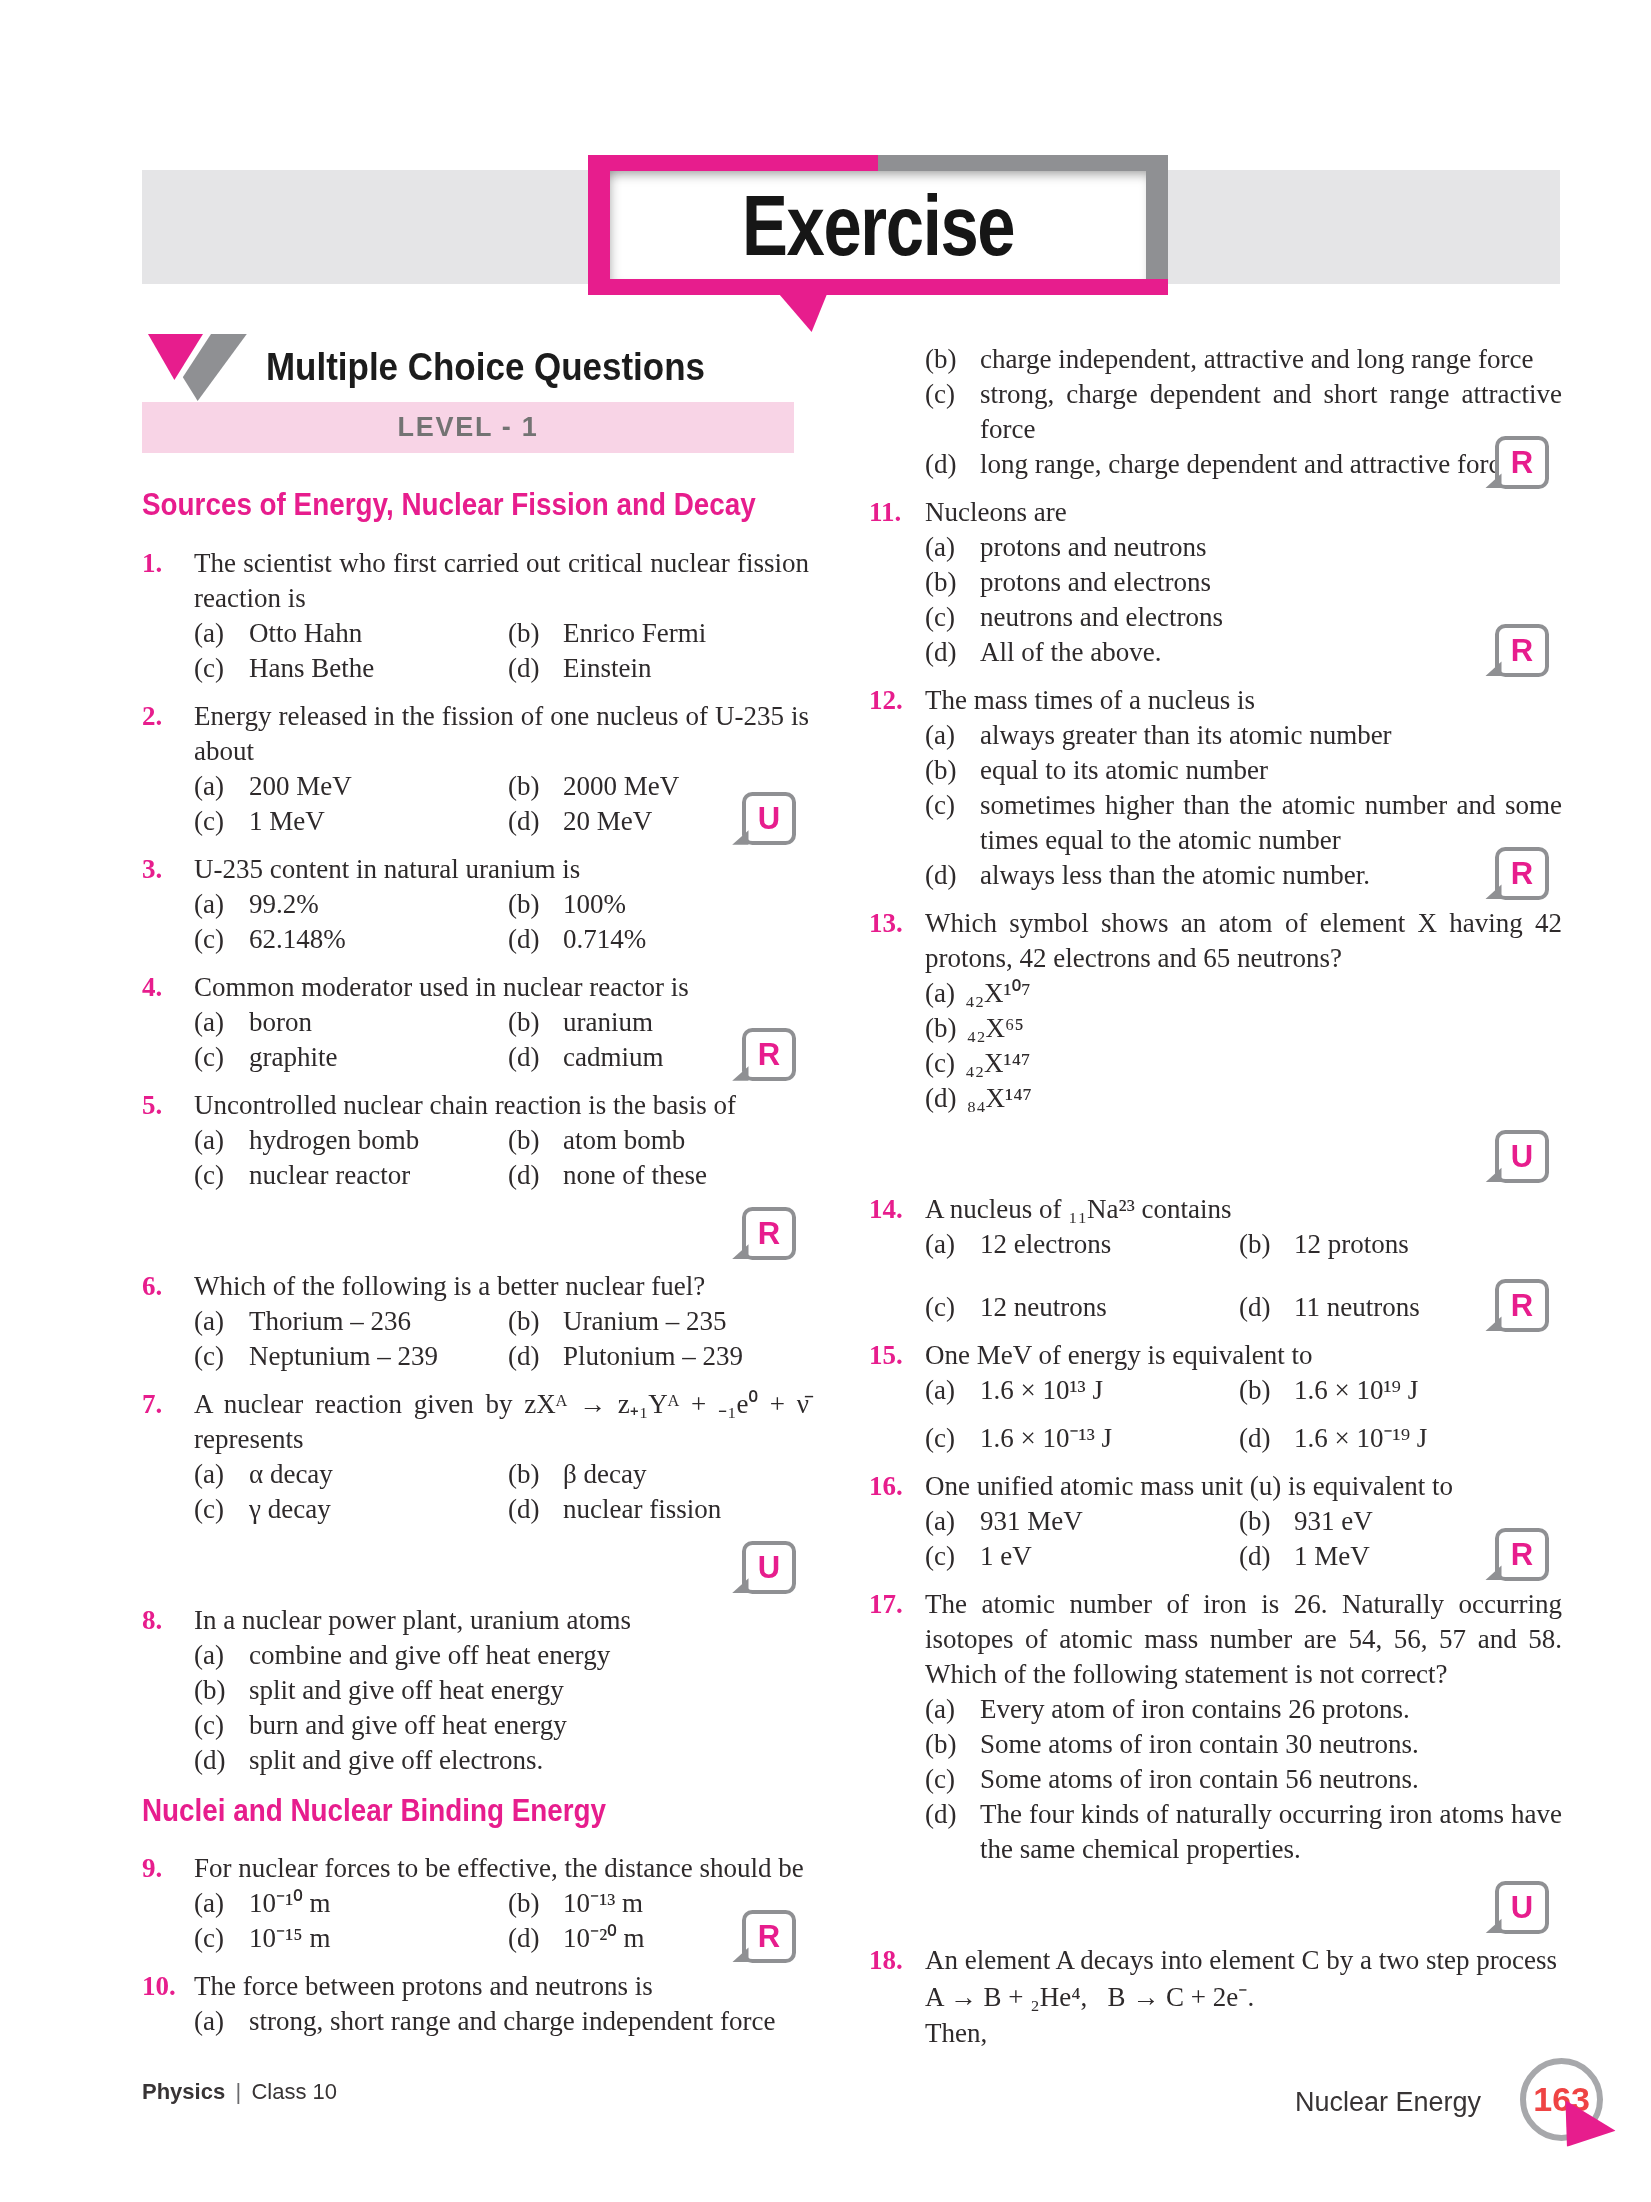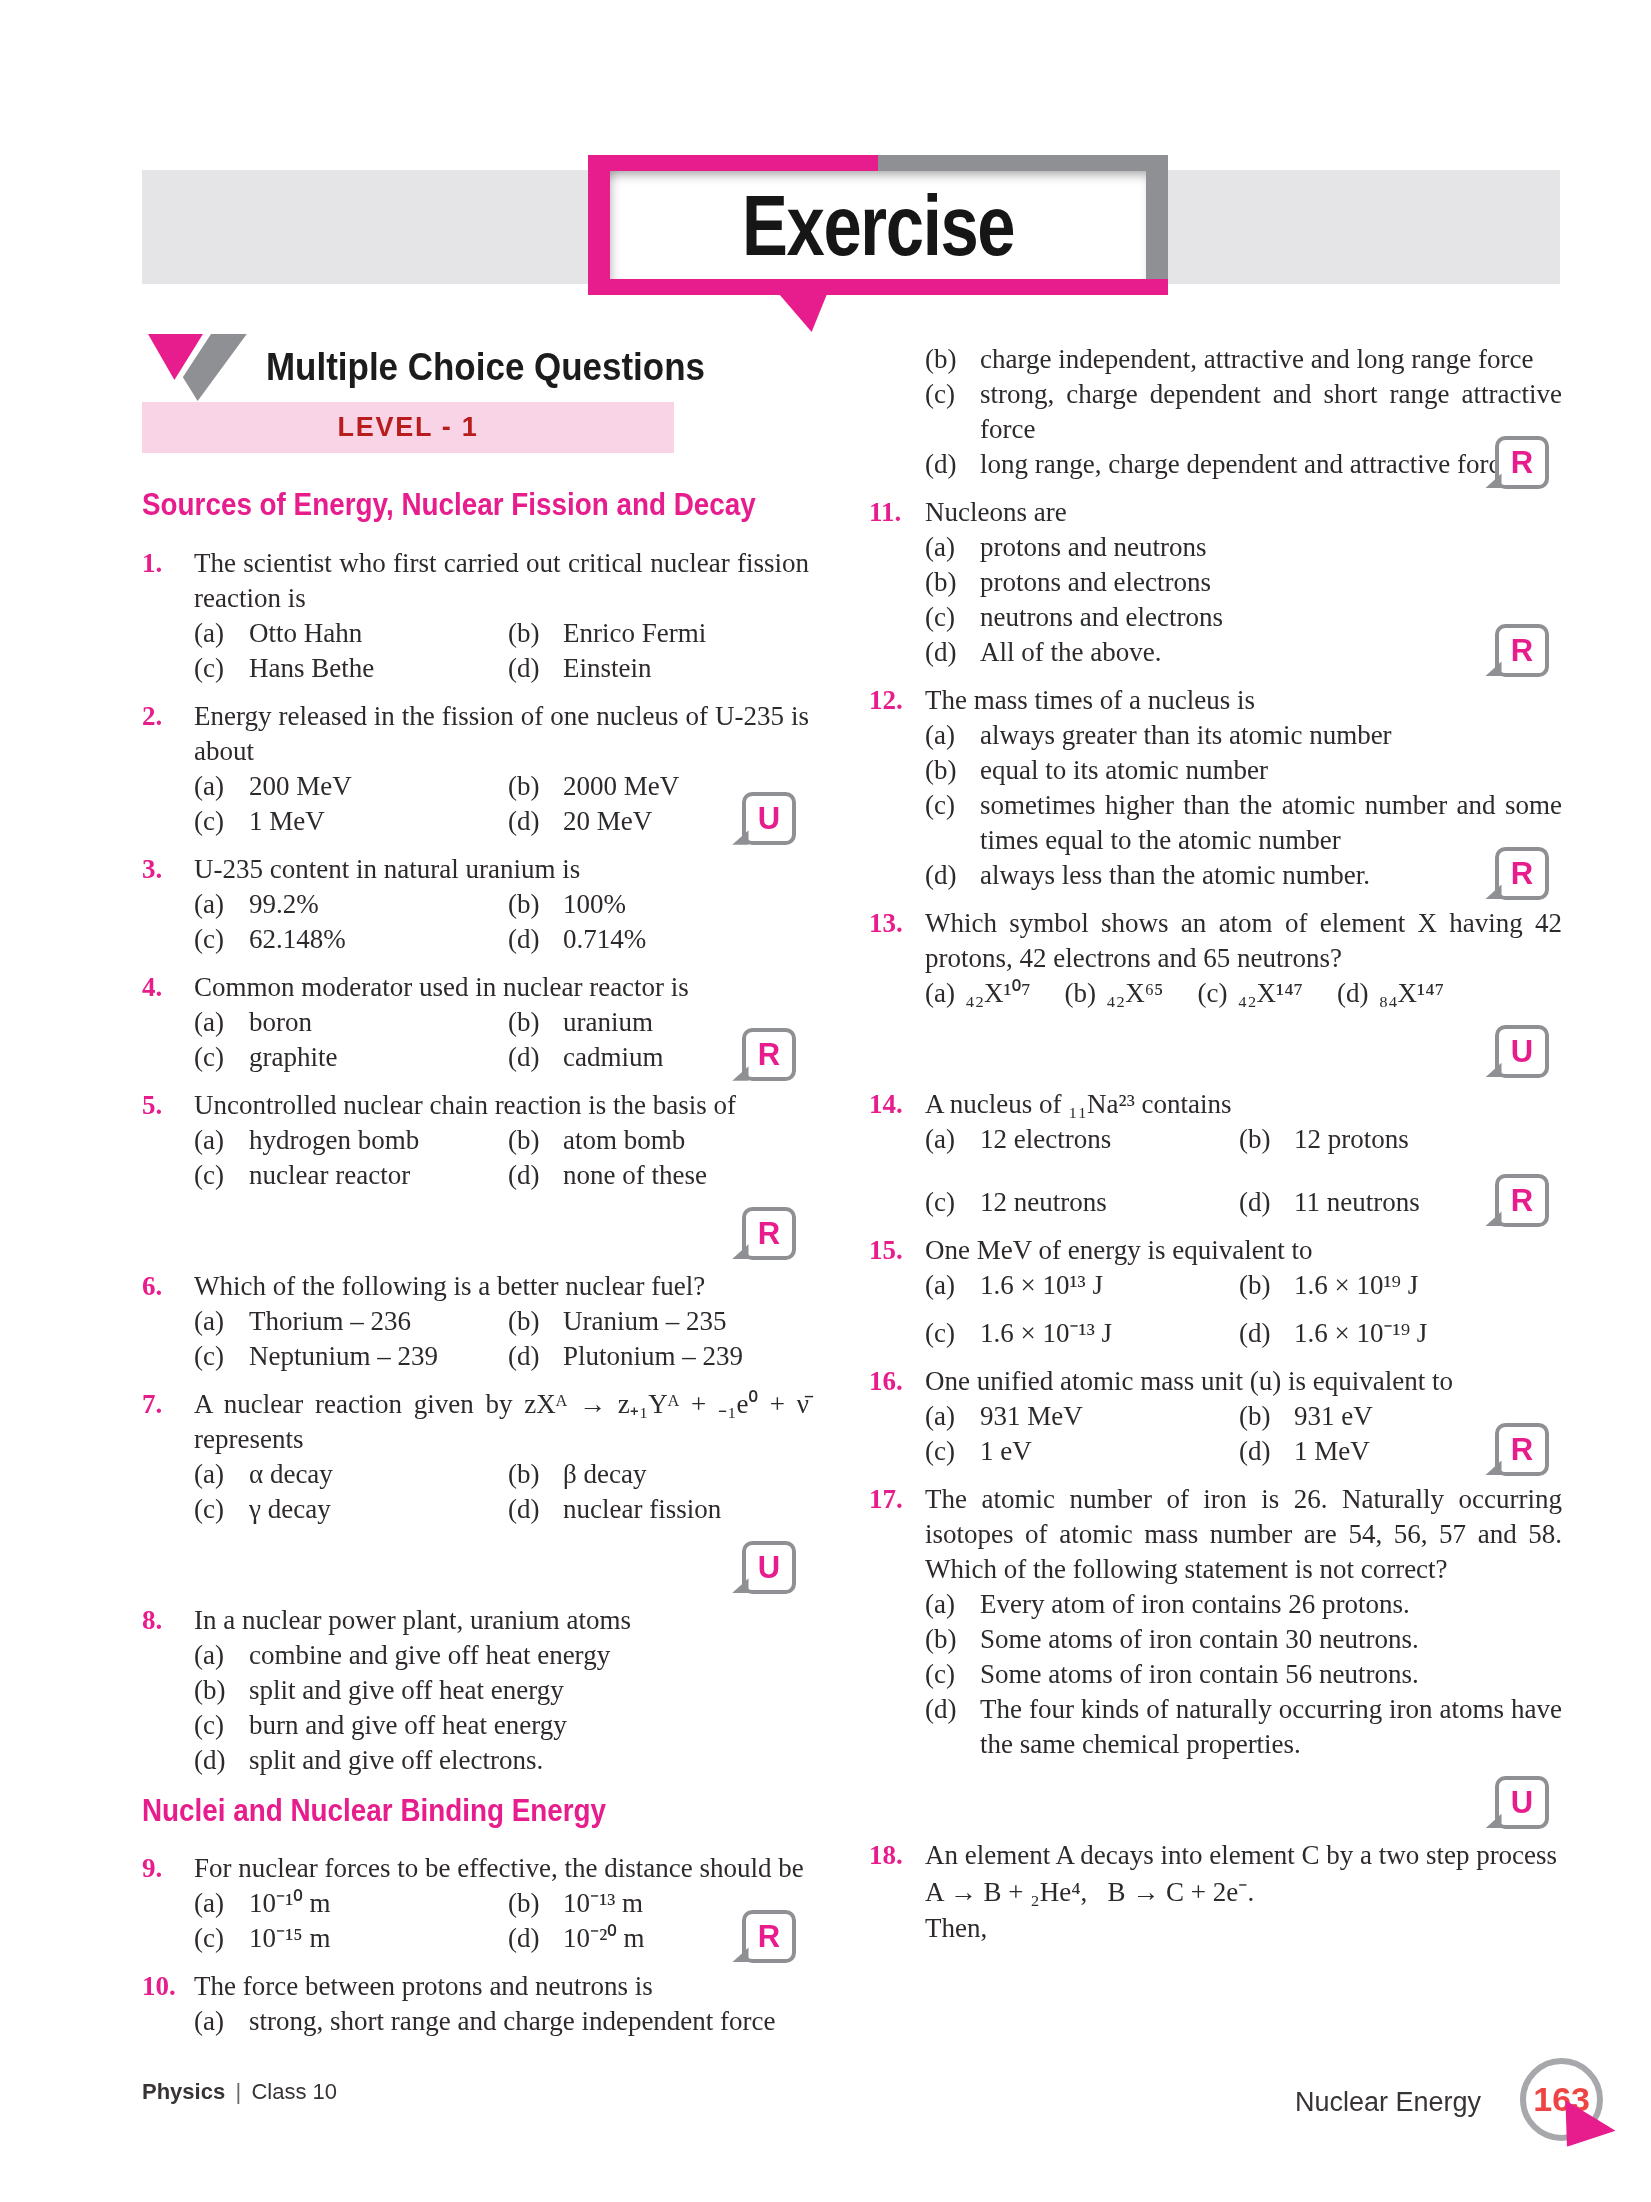--- a/index.html
+++ b/index.html
@@ -35,10 +35,10 @@
   .mcq-title{font-family:"Liberation Sans",sans-serif;font-weight:bold;font-size:38px;color:#1c1c1c;
              transform:scaleX(0.92);transform-origin:left center;white-space:nowrap;letter-spacing:0px;}
 
-  .level-banner{position:absolute;left:142px;top:402px;width:532px;height:51px;background:#f8d4e6;
+  .level-banner{position:absolute;left:142px;top:402px;width:652px;height:51px;background:#f8d4e6;
                 display:flex;align-items:center;justify-content:center;
                 font-family:"Liberation Sans",sans-serif;font-weight:bold;font-size:27px;
-                letter-spacing:1.7px;color:#b91c1c;}
+                letter-spacing:1.7px;color:#737373;}
 
   
   .col{position:absolute;font-size:27px;line-height:35px;}

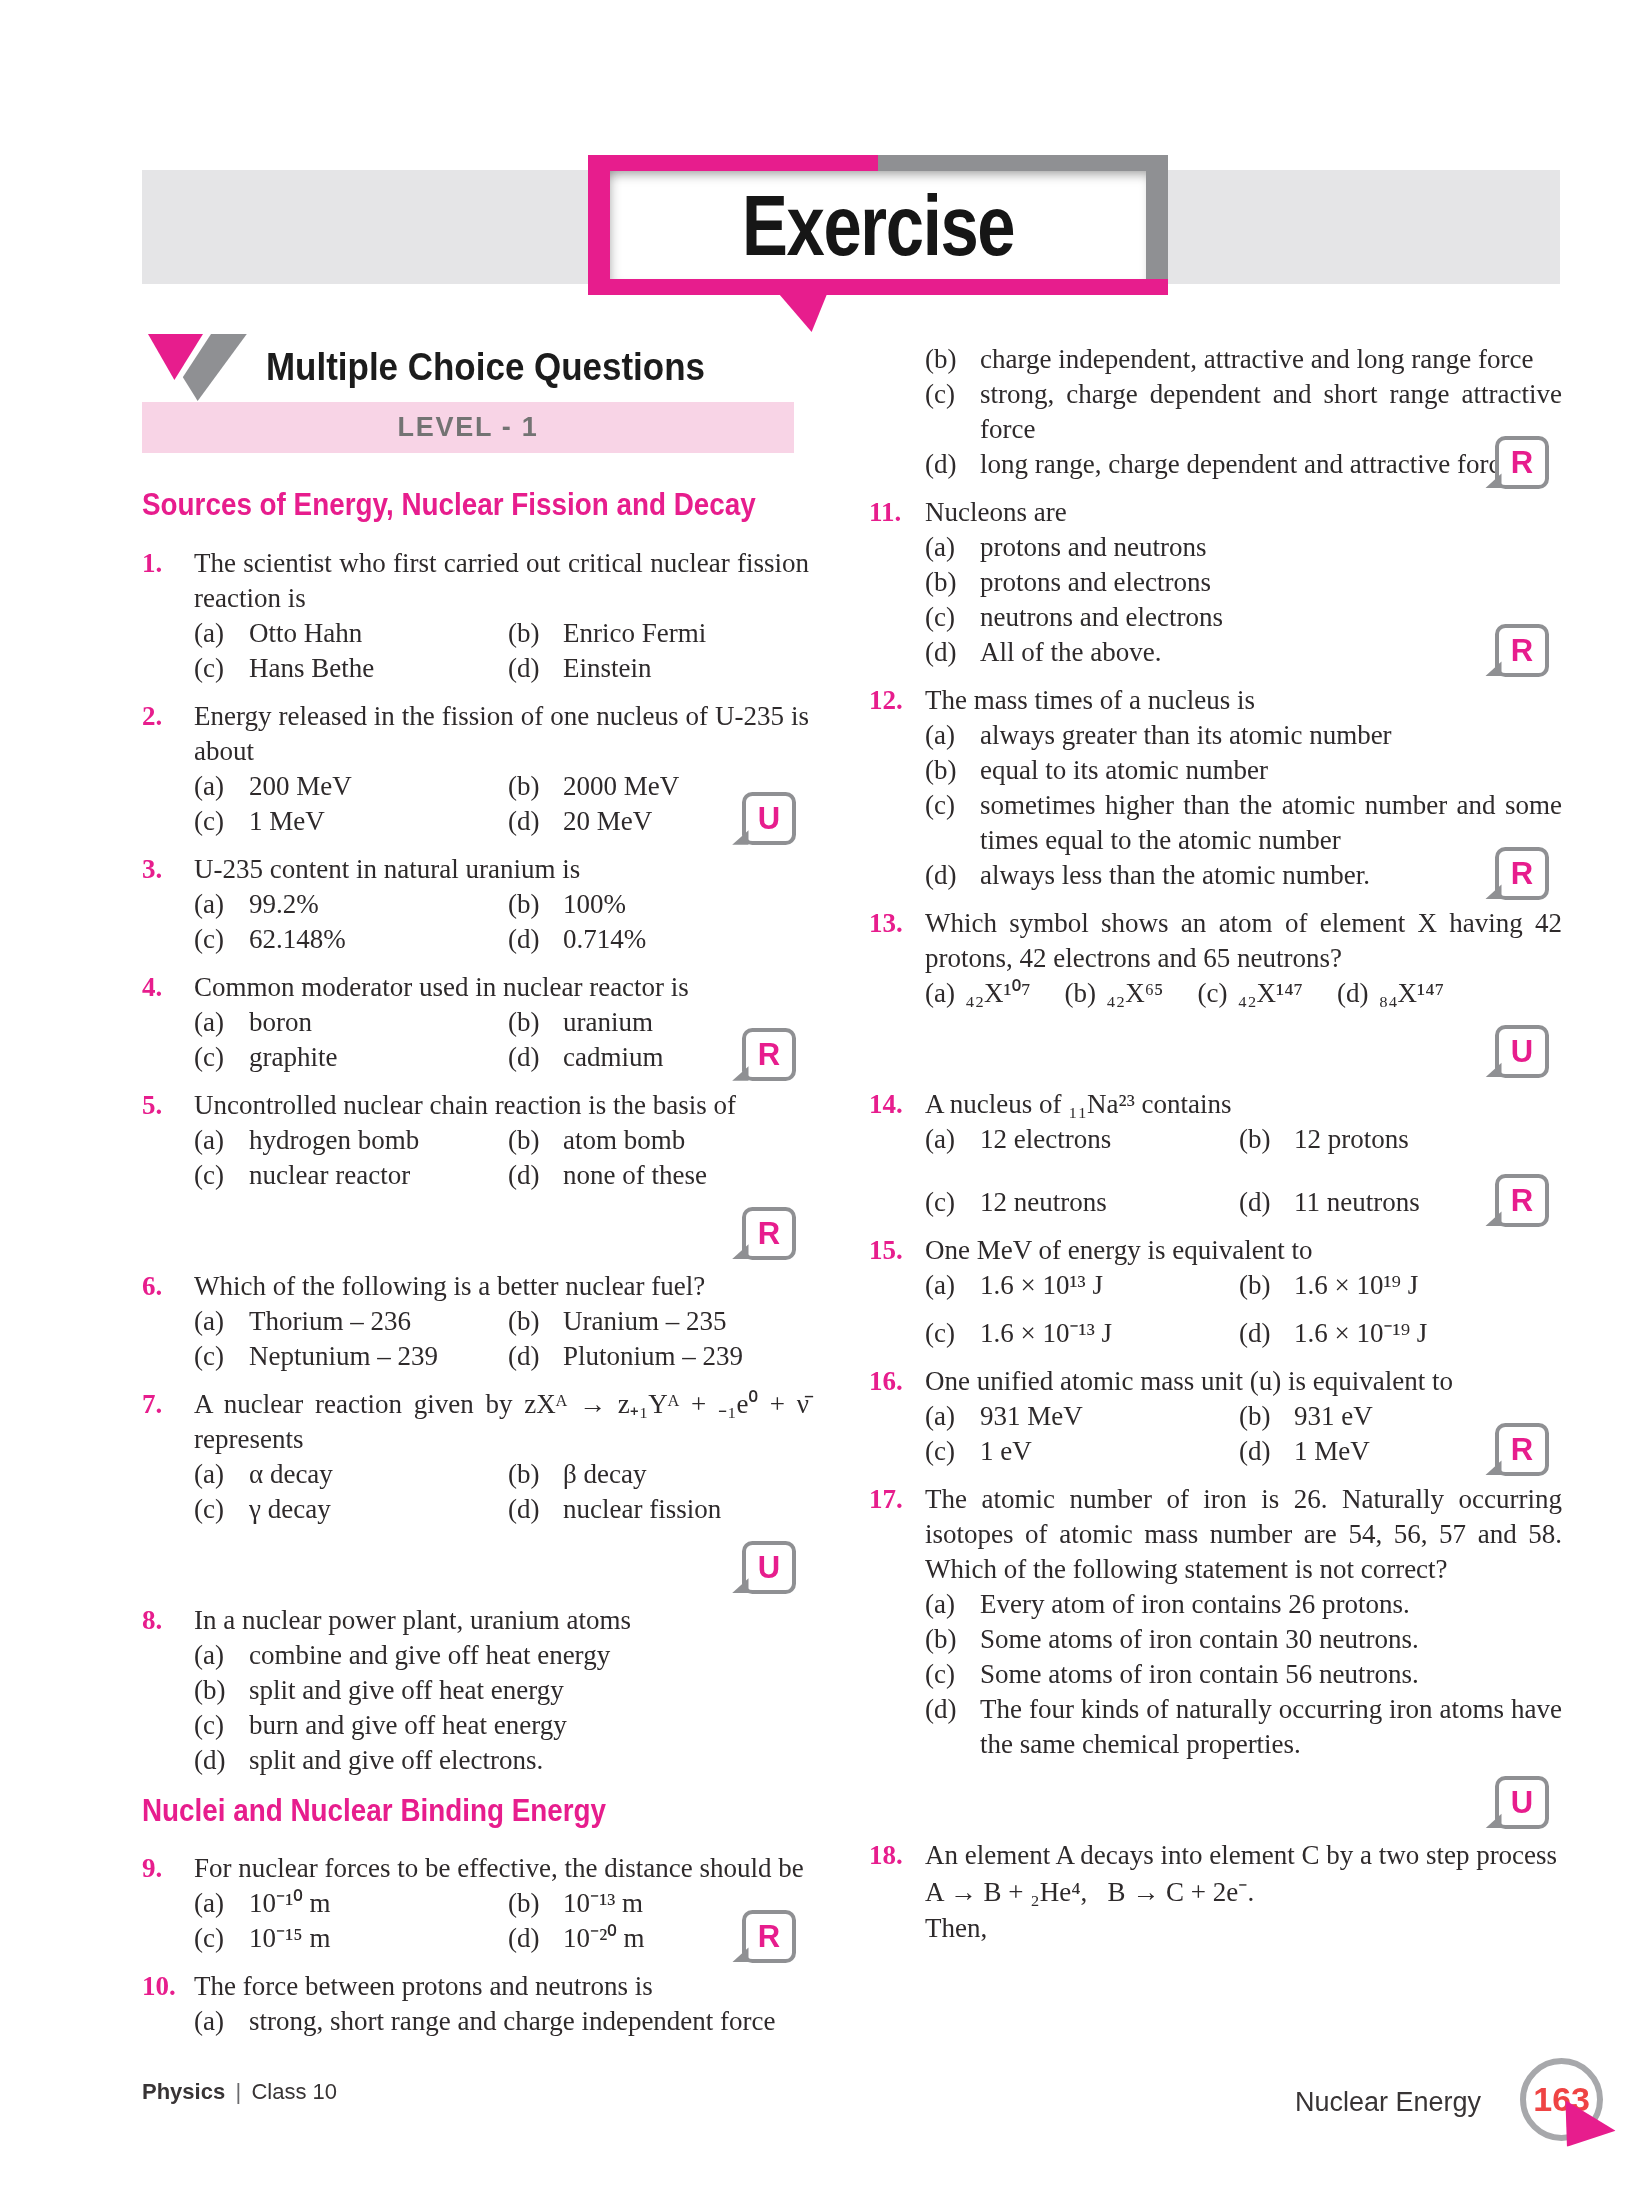--- a/index.html
+++ b/index.html
@@ -62,7 +62,7 @@
   .opt{position:relative;padding-left:55px;}
   .opt .lbl{position:absolute;left:0;top:0;}
   .opts.one-col .opt{text-align:justify;}
-  .opts.row4{display:flex;gap:34px;}
+  .opts.row4{display:flex;flex-direction:column;}
   .opts.row4 .opt{padding-left:0;}
   .opts.row4 .opt .lbl{position:static;margin-right:10.3px;}
 

